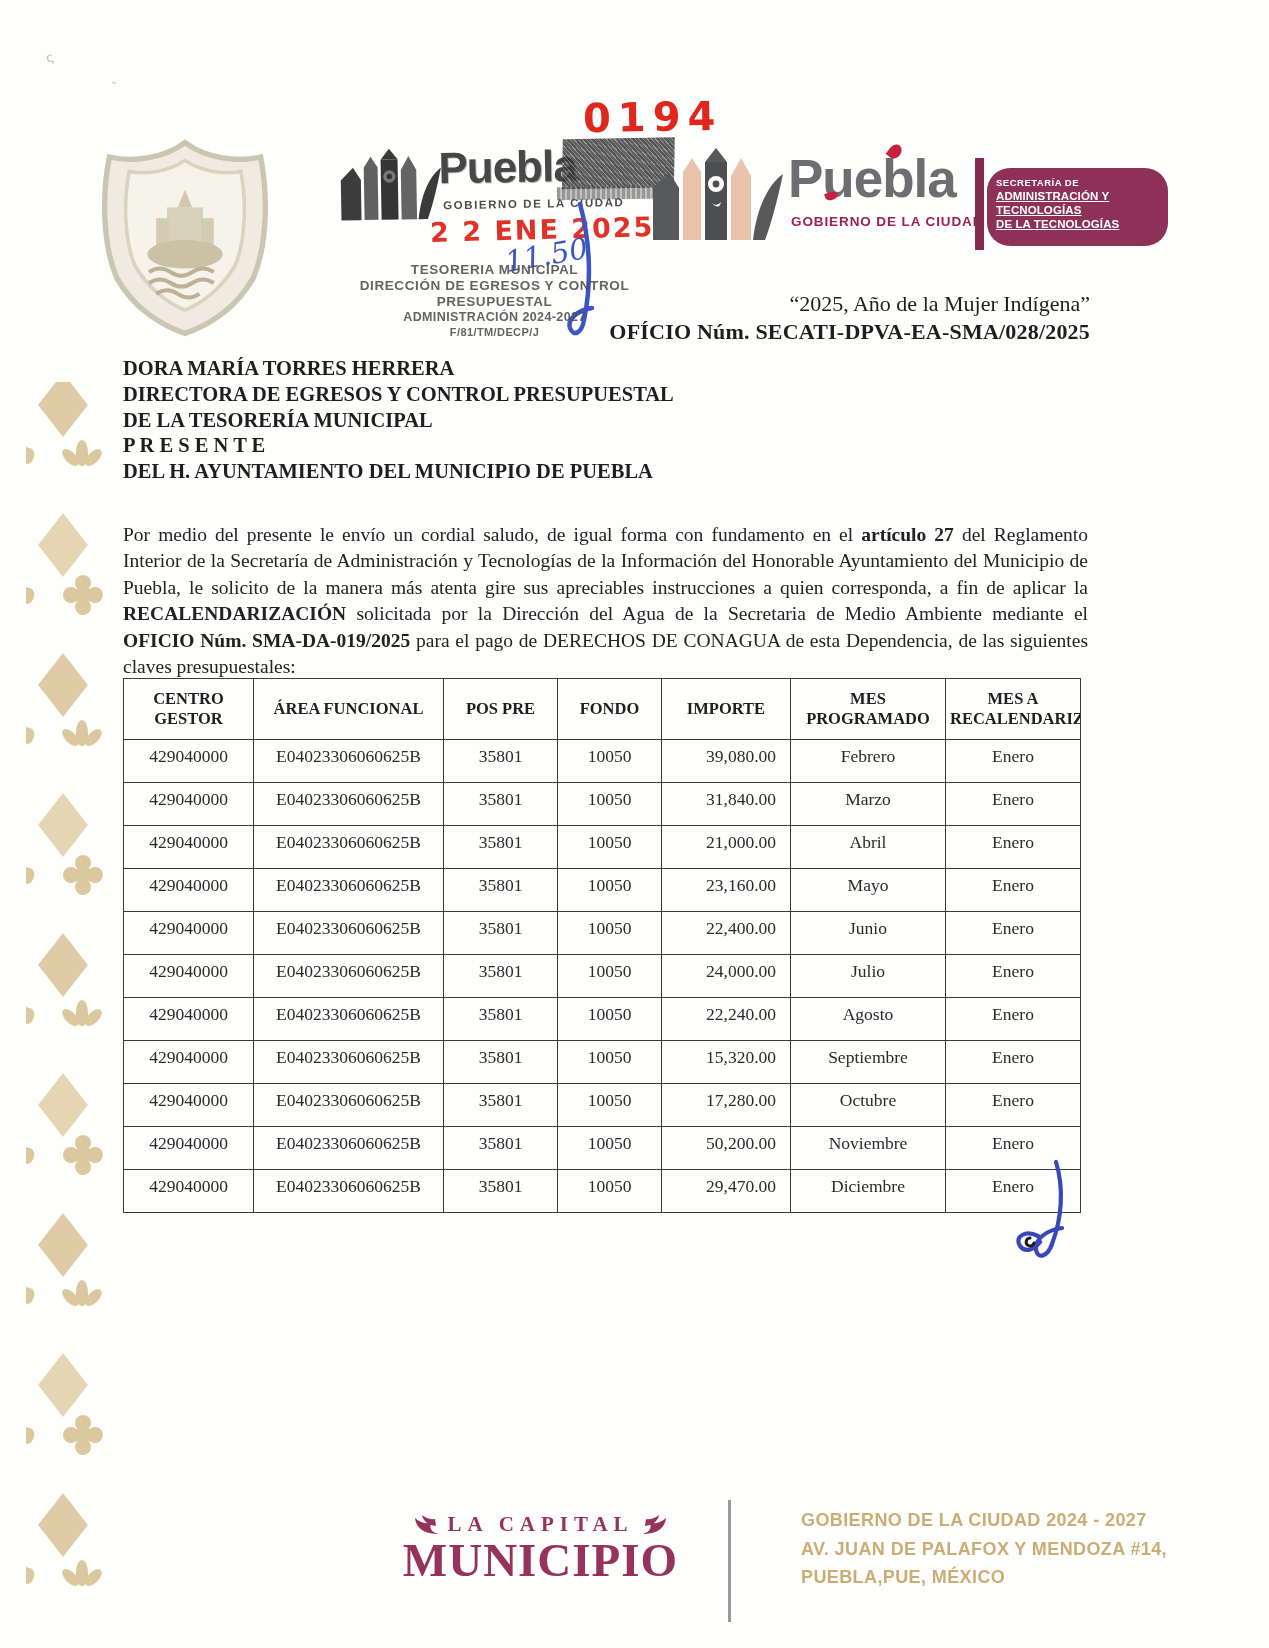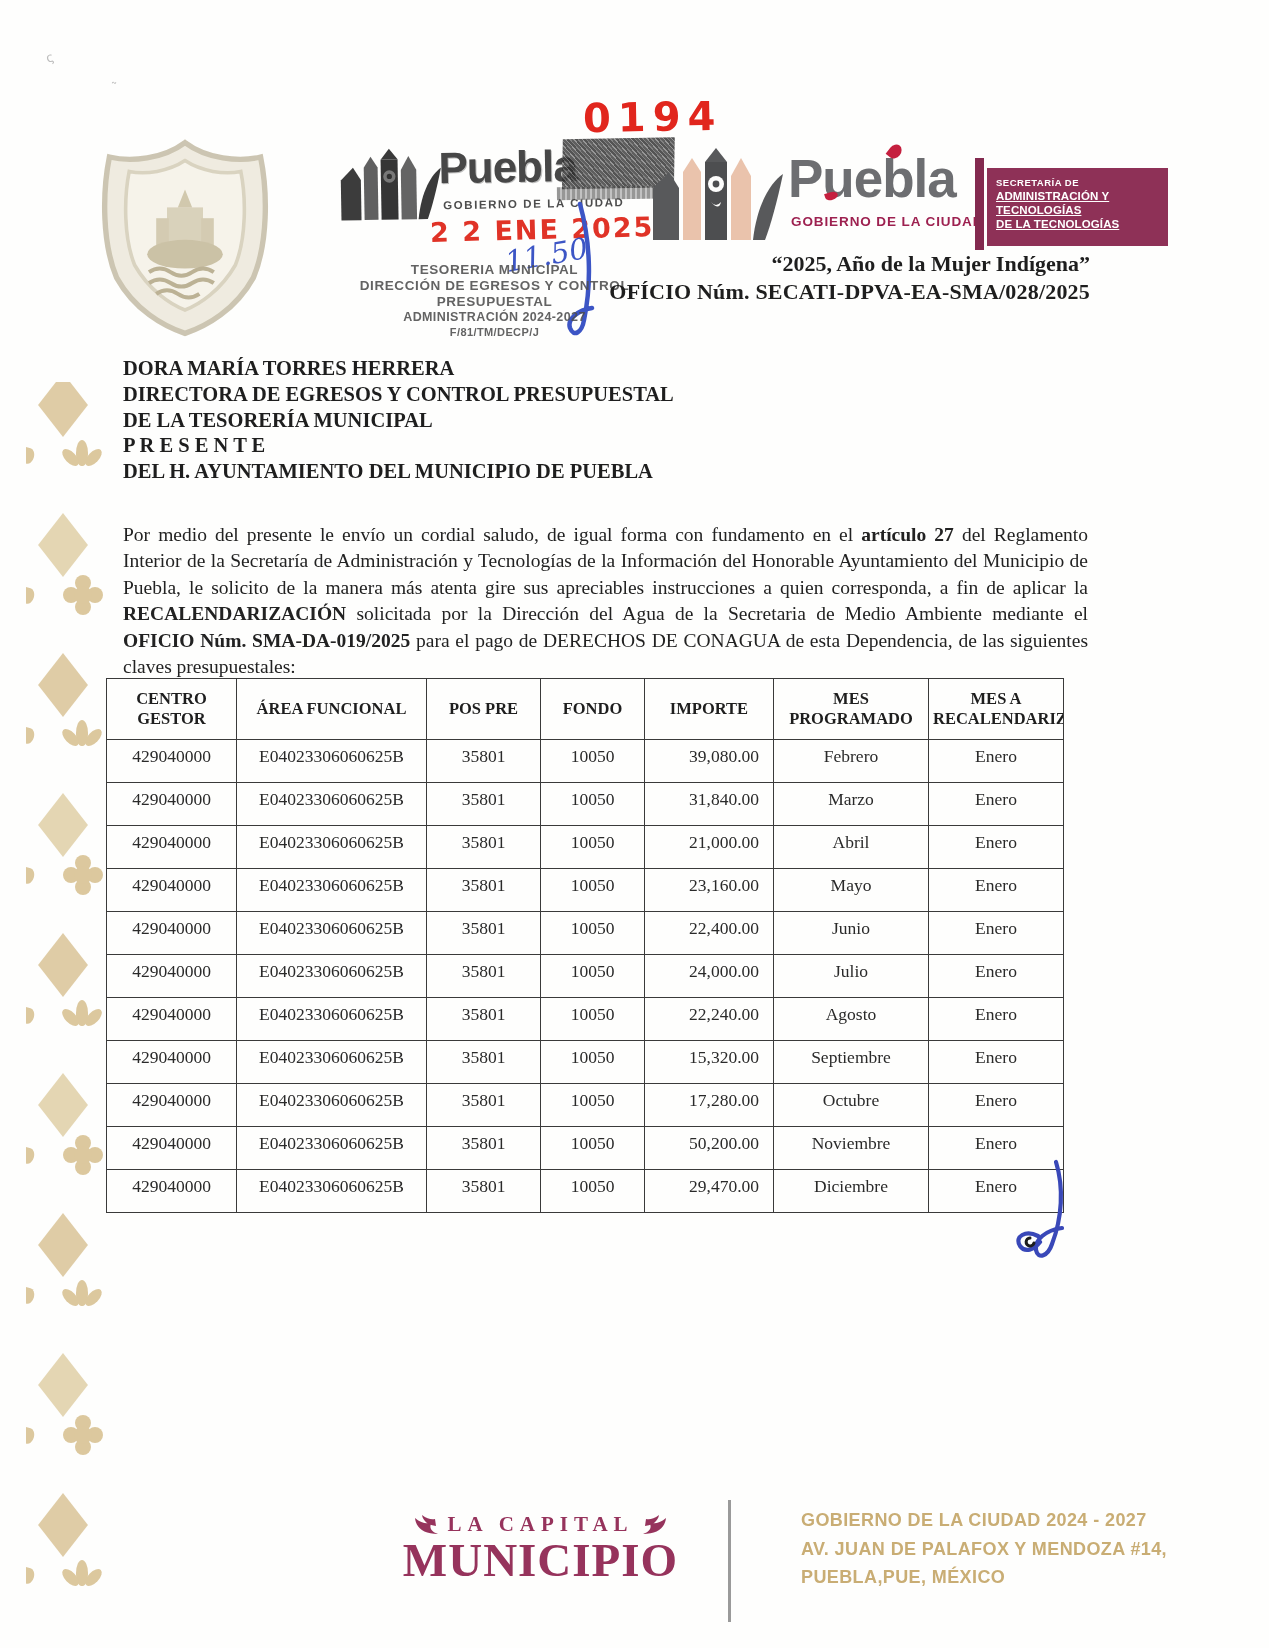--- a/index.html
+++ b/index.html
@@ -69,7 +69,7 @@
             font-size:13.5px;letter-spacing:.9px;color:#9d2150;}
   .banner-bar{position:absolute;left:335px;top:18px;width:9px;height:92px;background:#832a4f;}
   .banner{position:absolute;left:347px;top:28px;width:163px;height:62px;background:#8e3157;color:#fff;
-          font-family:"Liberation Sans",sans-serif;padding:8px 9px;}
+          font-family:"Liberation Sans",sans-serif;padding:8px 9px;border-radius:23px;}
   .banner .b1{font-size:9.5px;font-weight:bold;letter-spacing:.5px;line-height:13px;}
   .banner .b2{font-size:11.5px;font-weight:bold;letter-spacing:.1px;line-height:14px;text-decoration:underline;}
 

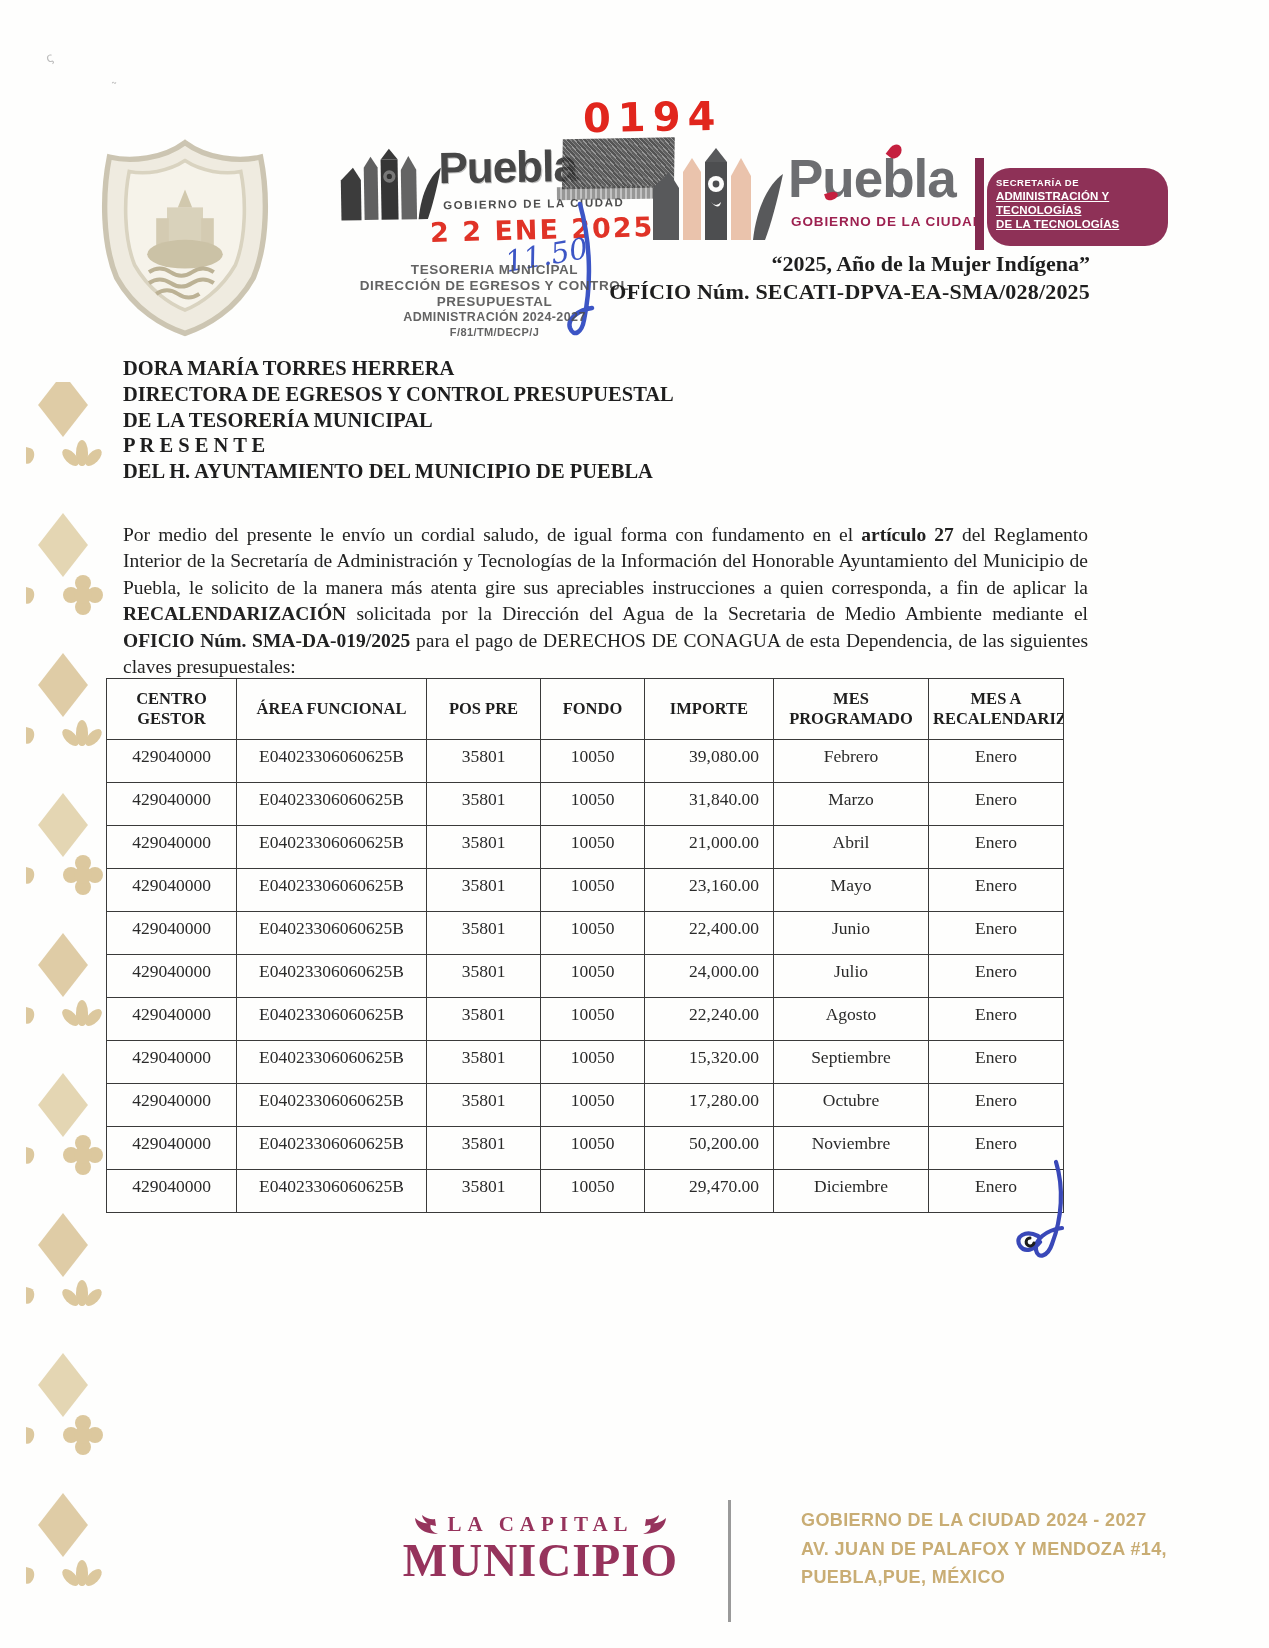--- a/index.html
+++ b/index.html
@@ -75,7 +75,7 @@
 
   
   .head-right{position:absolute;right:179px;top:250px;text-align:right;line-height:28px;}
-  .legend{font-size:22px;font-weight:bold;}
+  .legend{font-size:22px;font-weight:normal;margin-top:40px;}
   .oficio{font-size:22px;font-weight:bold;letter-spacing:.2px;}
 
   

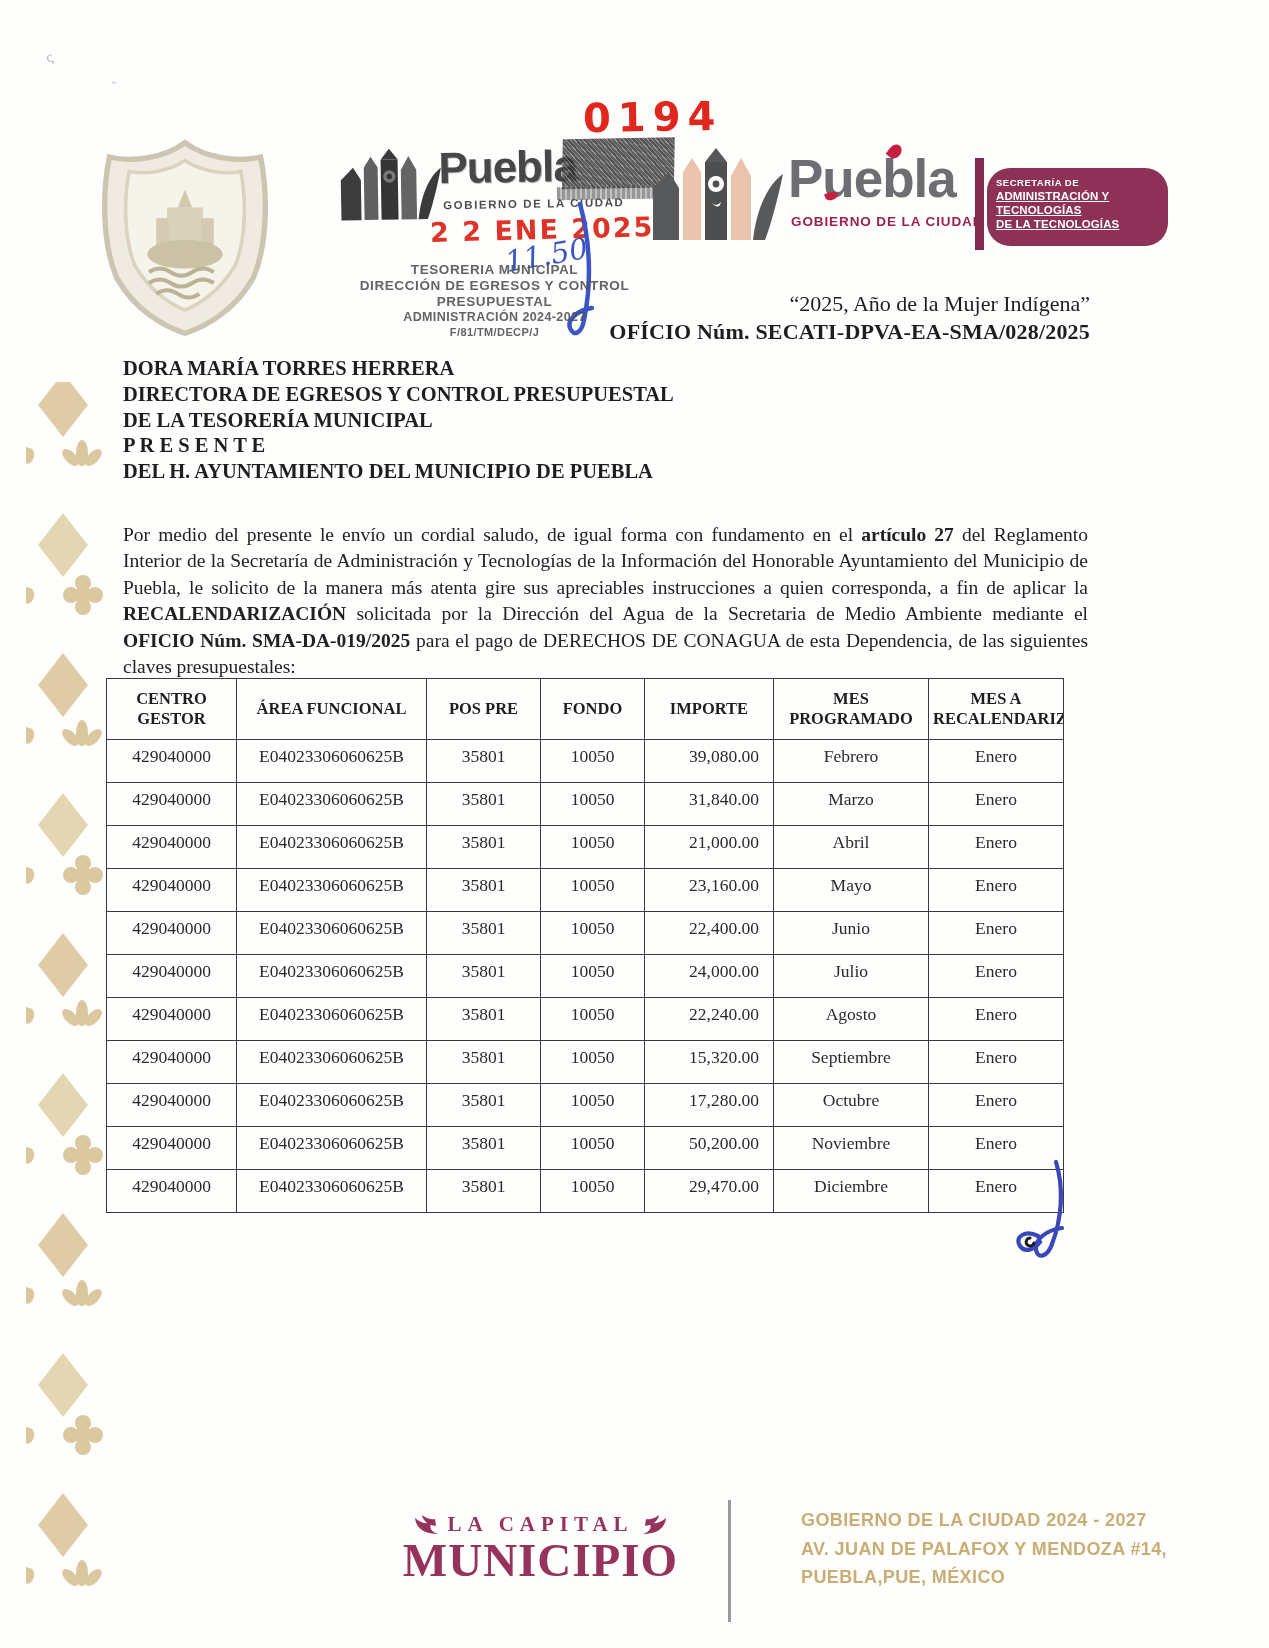--- a/index.html
+++ b/index.html
@@ -86,7 +86,7 @@
             text-align:justify;color:#222;}
 
   
-  .budget{position:absolute;left:106px;top:678px;border-collapse:collapse;table-layout:fixed;width:957px;}
+  .budget{position:absolute;left:123px;top:678px;border-collapse:collapse;table-layout:fixed;width:957px;}
   .budget th,.budget td{border:1px solid #3a3a3a;font-family:"Liberation Serif",serif;overflow:hidden;}
   .budget th{font-size:16.5px;font-weight:bold;height:56px;vertical-align:middle;text-align:center;
              line-height:20px;padding:2px 4px;}

